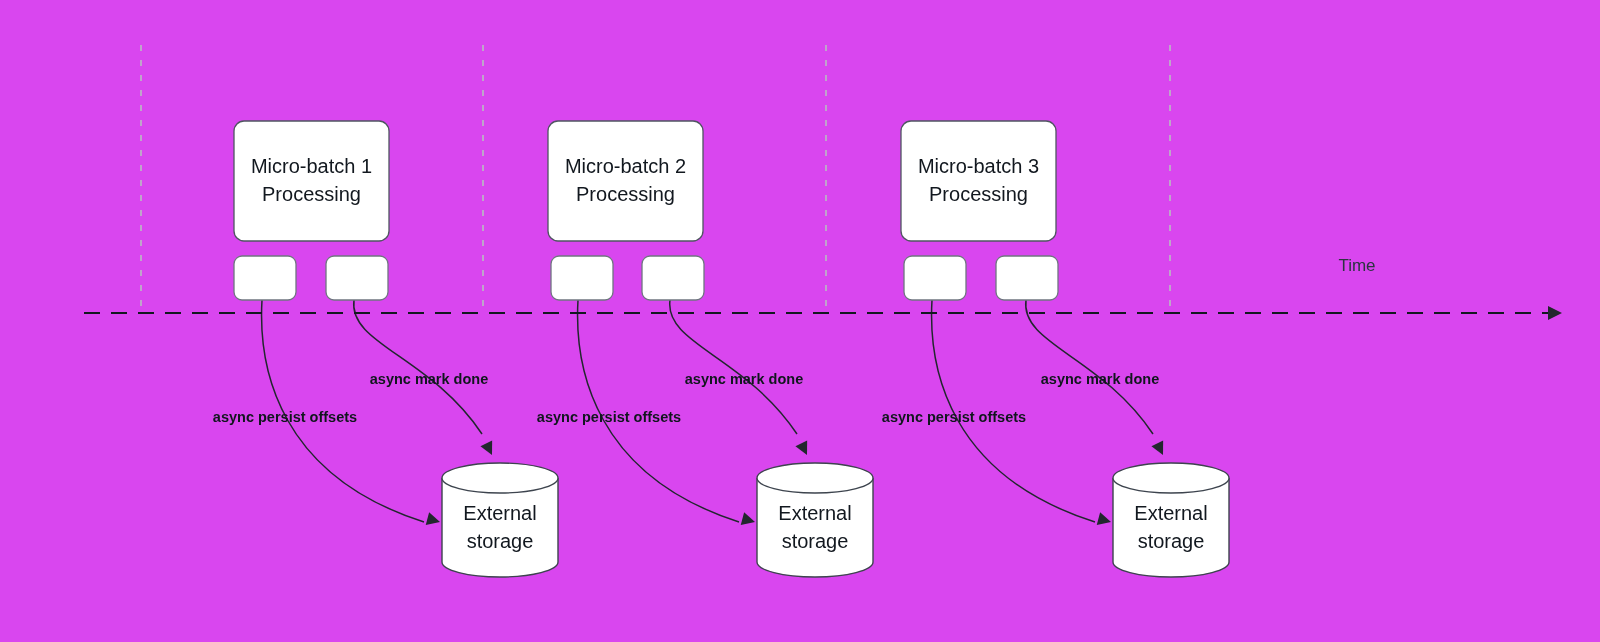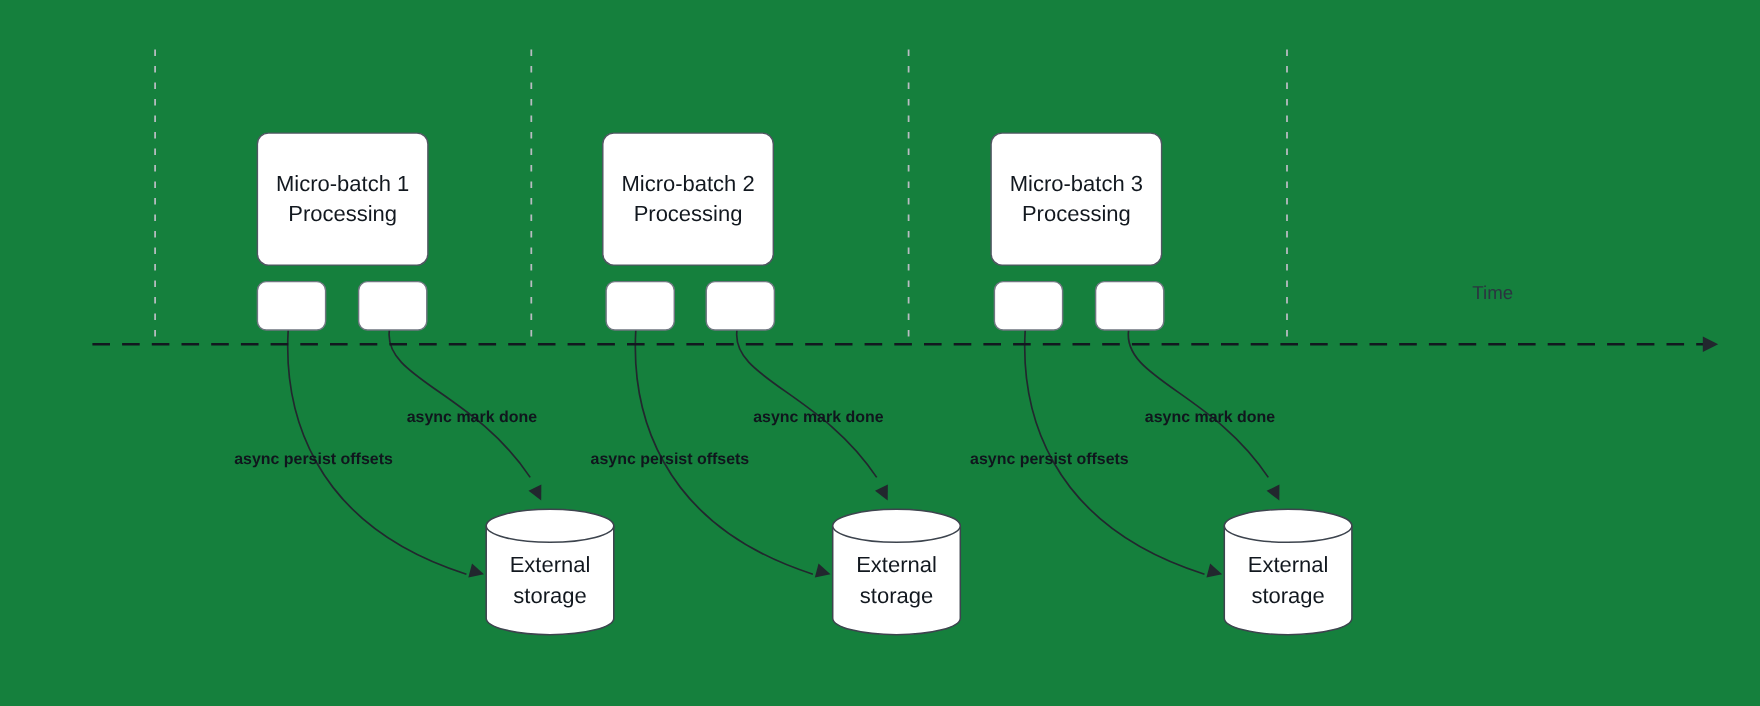--- a/index.html
+++ b/index.html
@@ -19,7 +19,7 @@
     position: relative;
     width: 1600px;
     height: 642px;
-    background: #15803d;
+    background: #d946ef;
   }
   #diagram-svg {
     position: absolute;

